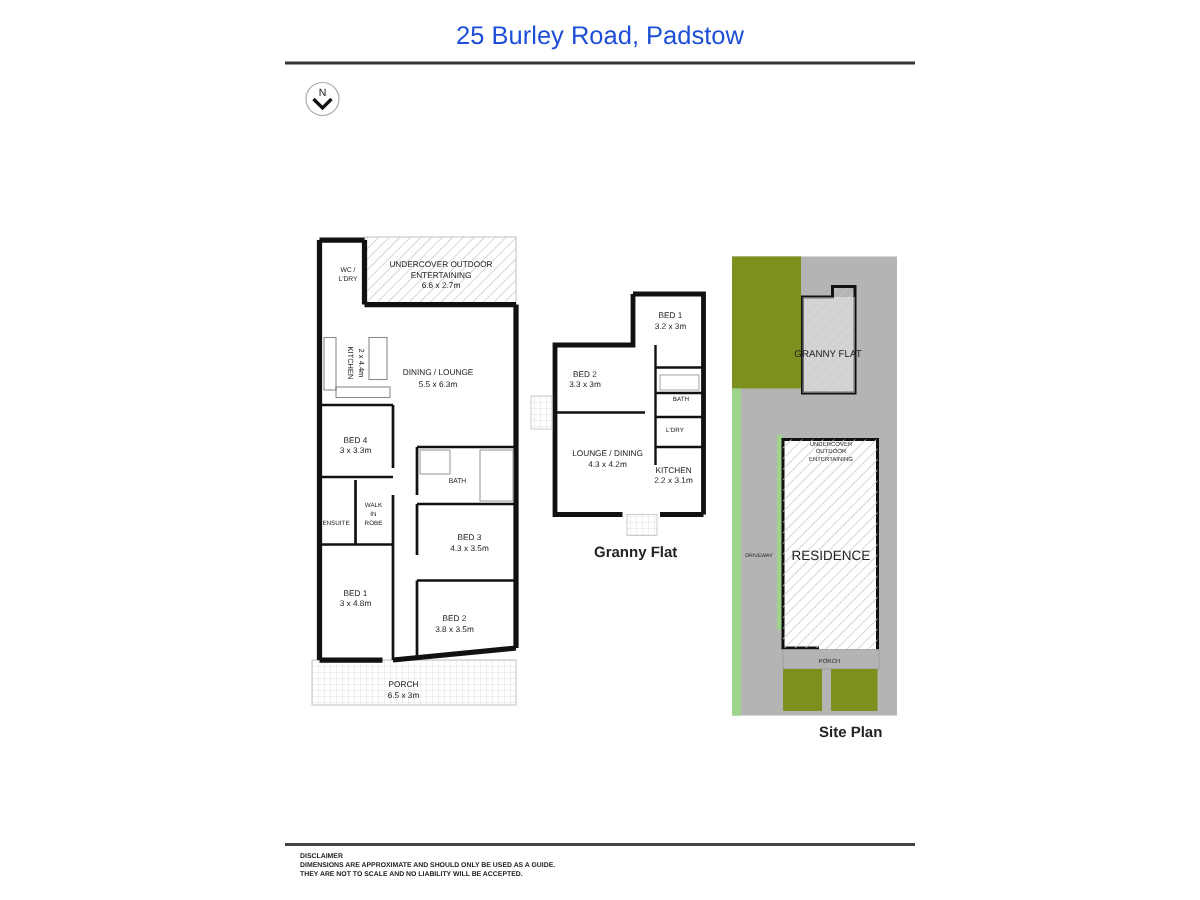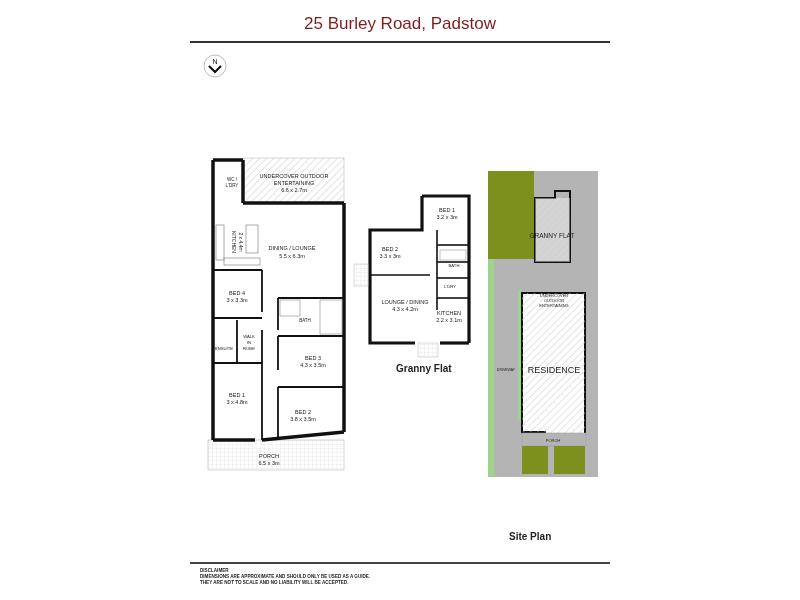--- a/index.html
+++ b/index.html
@@ -4,7 +4,7 @@
 <style>
   html, body { margin: 0; padding: 0; background: #ffffff; }
   body { width: 800px; height: 600px; position: relative; overflow: hidden; font-family: "Liberation Sans", sans-serif; }
-  .title { position: absolute; left: 190px; width: 420px; top: 14px; text-align: center; font-size: 17px; color: #7f1d1d; }
+  .title { position: absolute; left: 190px; width: 420px; top: 14px; text-align: center; font-size: 17px; color: #1d4ed8; }
   .rule { position: absolute; left: 190px; width: 420px; height: 2px; background: #333; }
   .rule.top { top: 41px; }
   .rule.bottom { top: 562px; height: 1.5px; background: #444; }

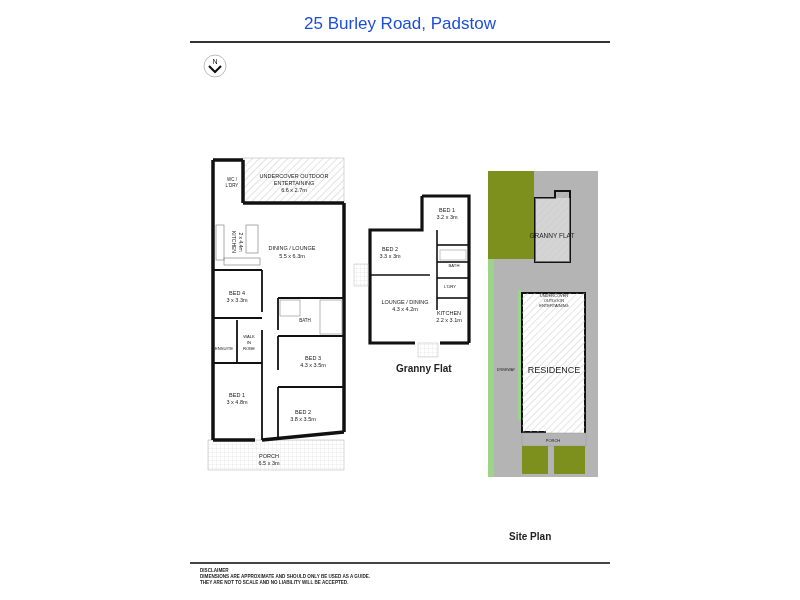--- a/index.html
+++ b/index.html
@@ -156,7 +156,7 @@
 </svg>
 
 <div class="caption" style="left:396px; top:363px;">Granny Flat</div>
-<div class="caption" style="left:509px; top:483px;margin-top:48px;">Site Plan</div>
+<div class="caption" style="left:546px; top:483px;">Site Plan</div>
 
 <div class="rule bottom"></div>
 <div class="disclaimer">

